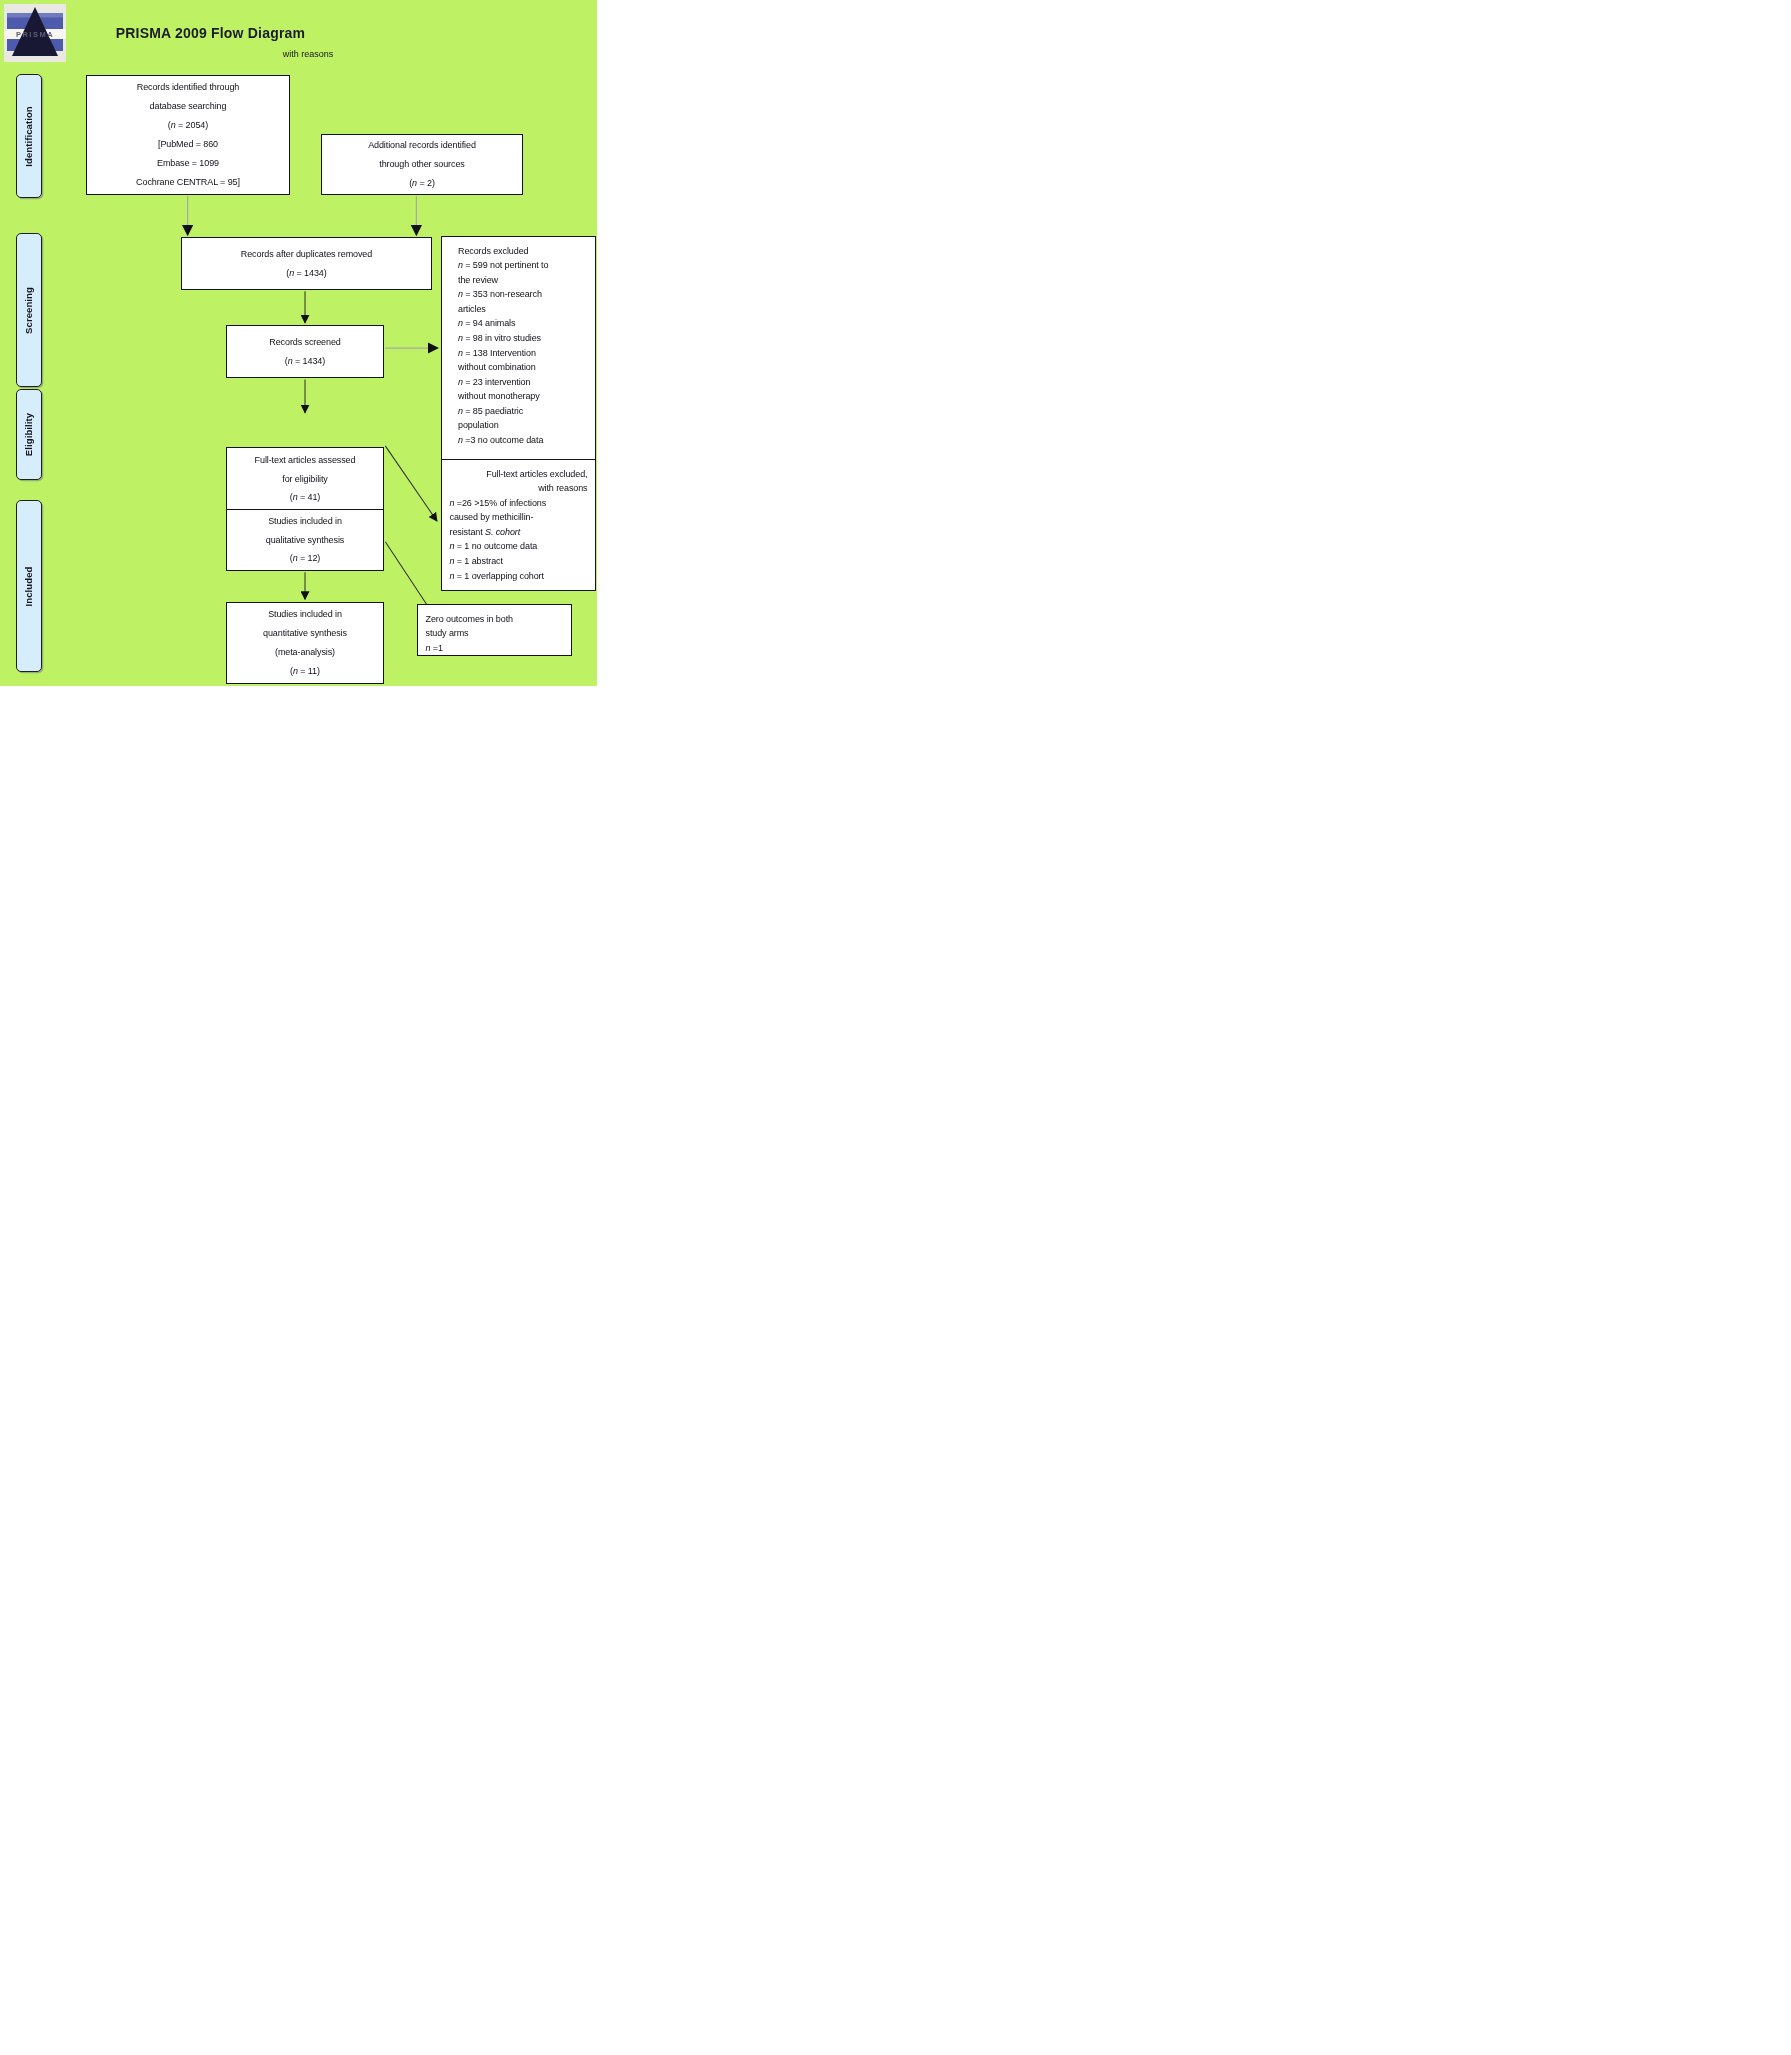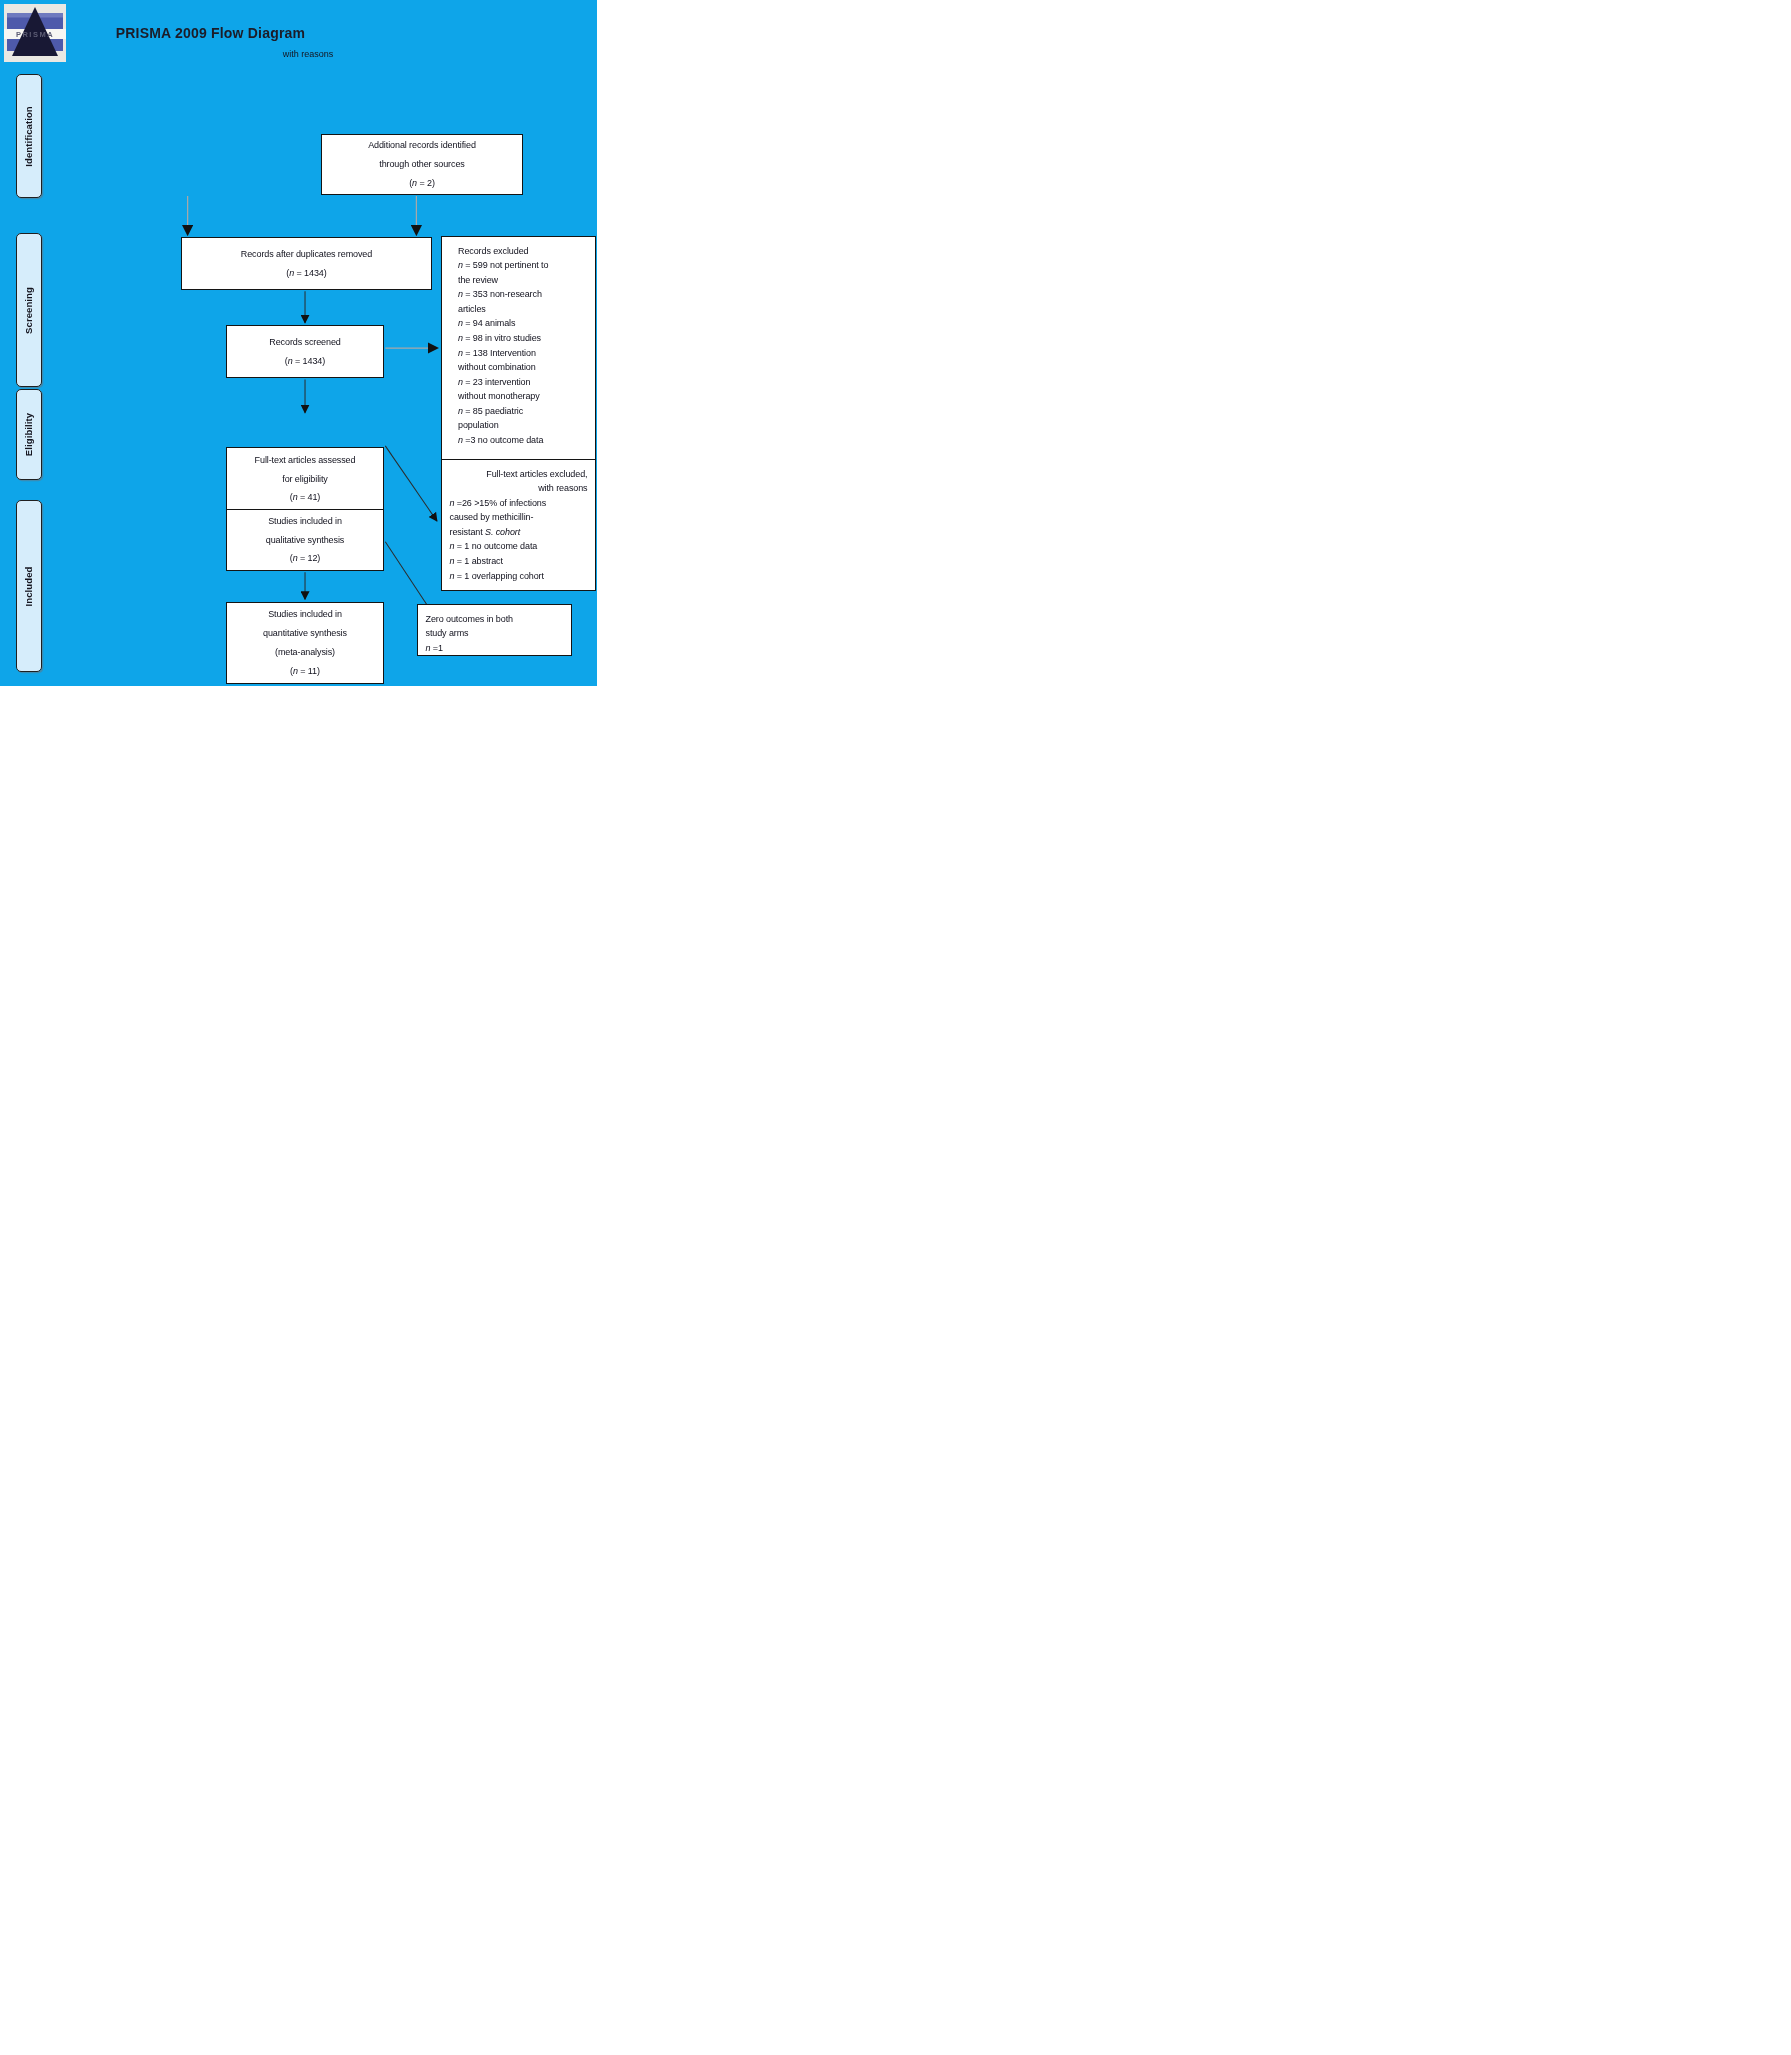--- a/index.html
+++ b/index.html
@@ -6,7 +6,7 @@
   #canvas{
     position:relative;
     width:597px;height:686px;
-    background:#0ea5e9;
+    background:#bef264;
     font-family:"Liberation Sans", sans-serif;
     color:#10101c;
     overflow:hidden;

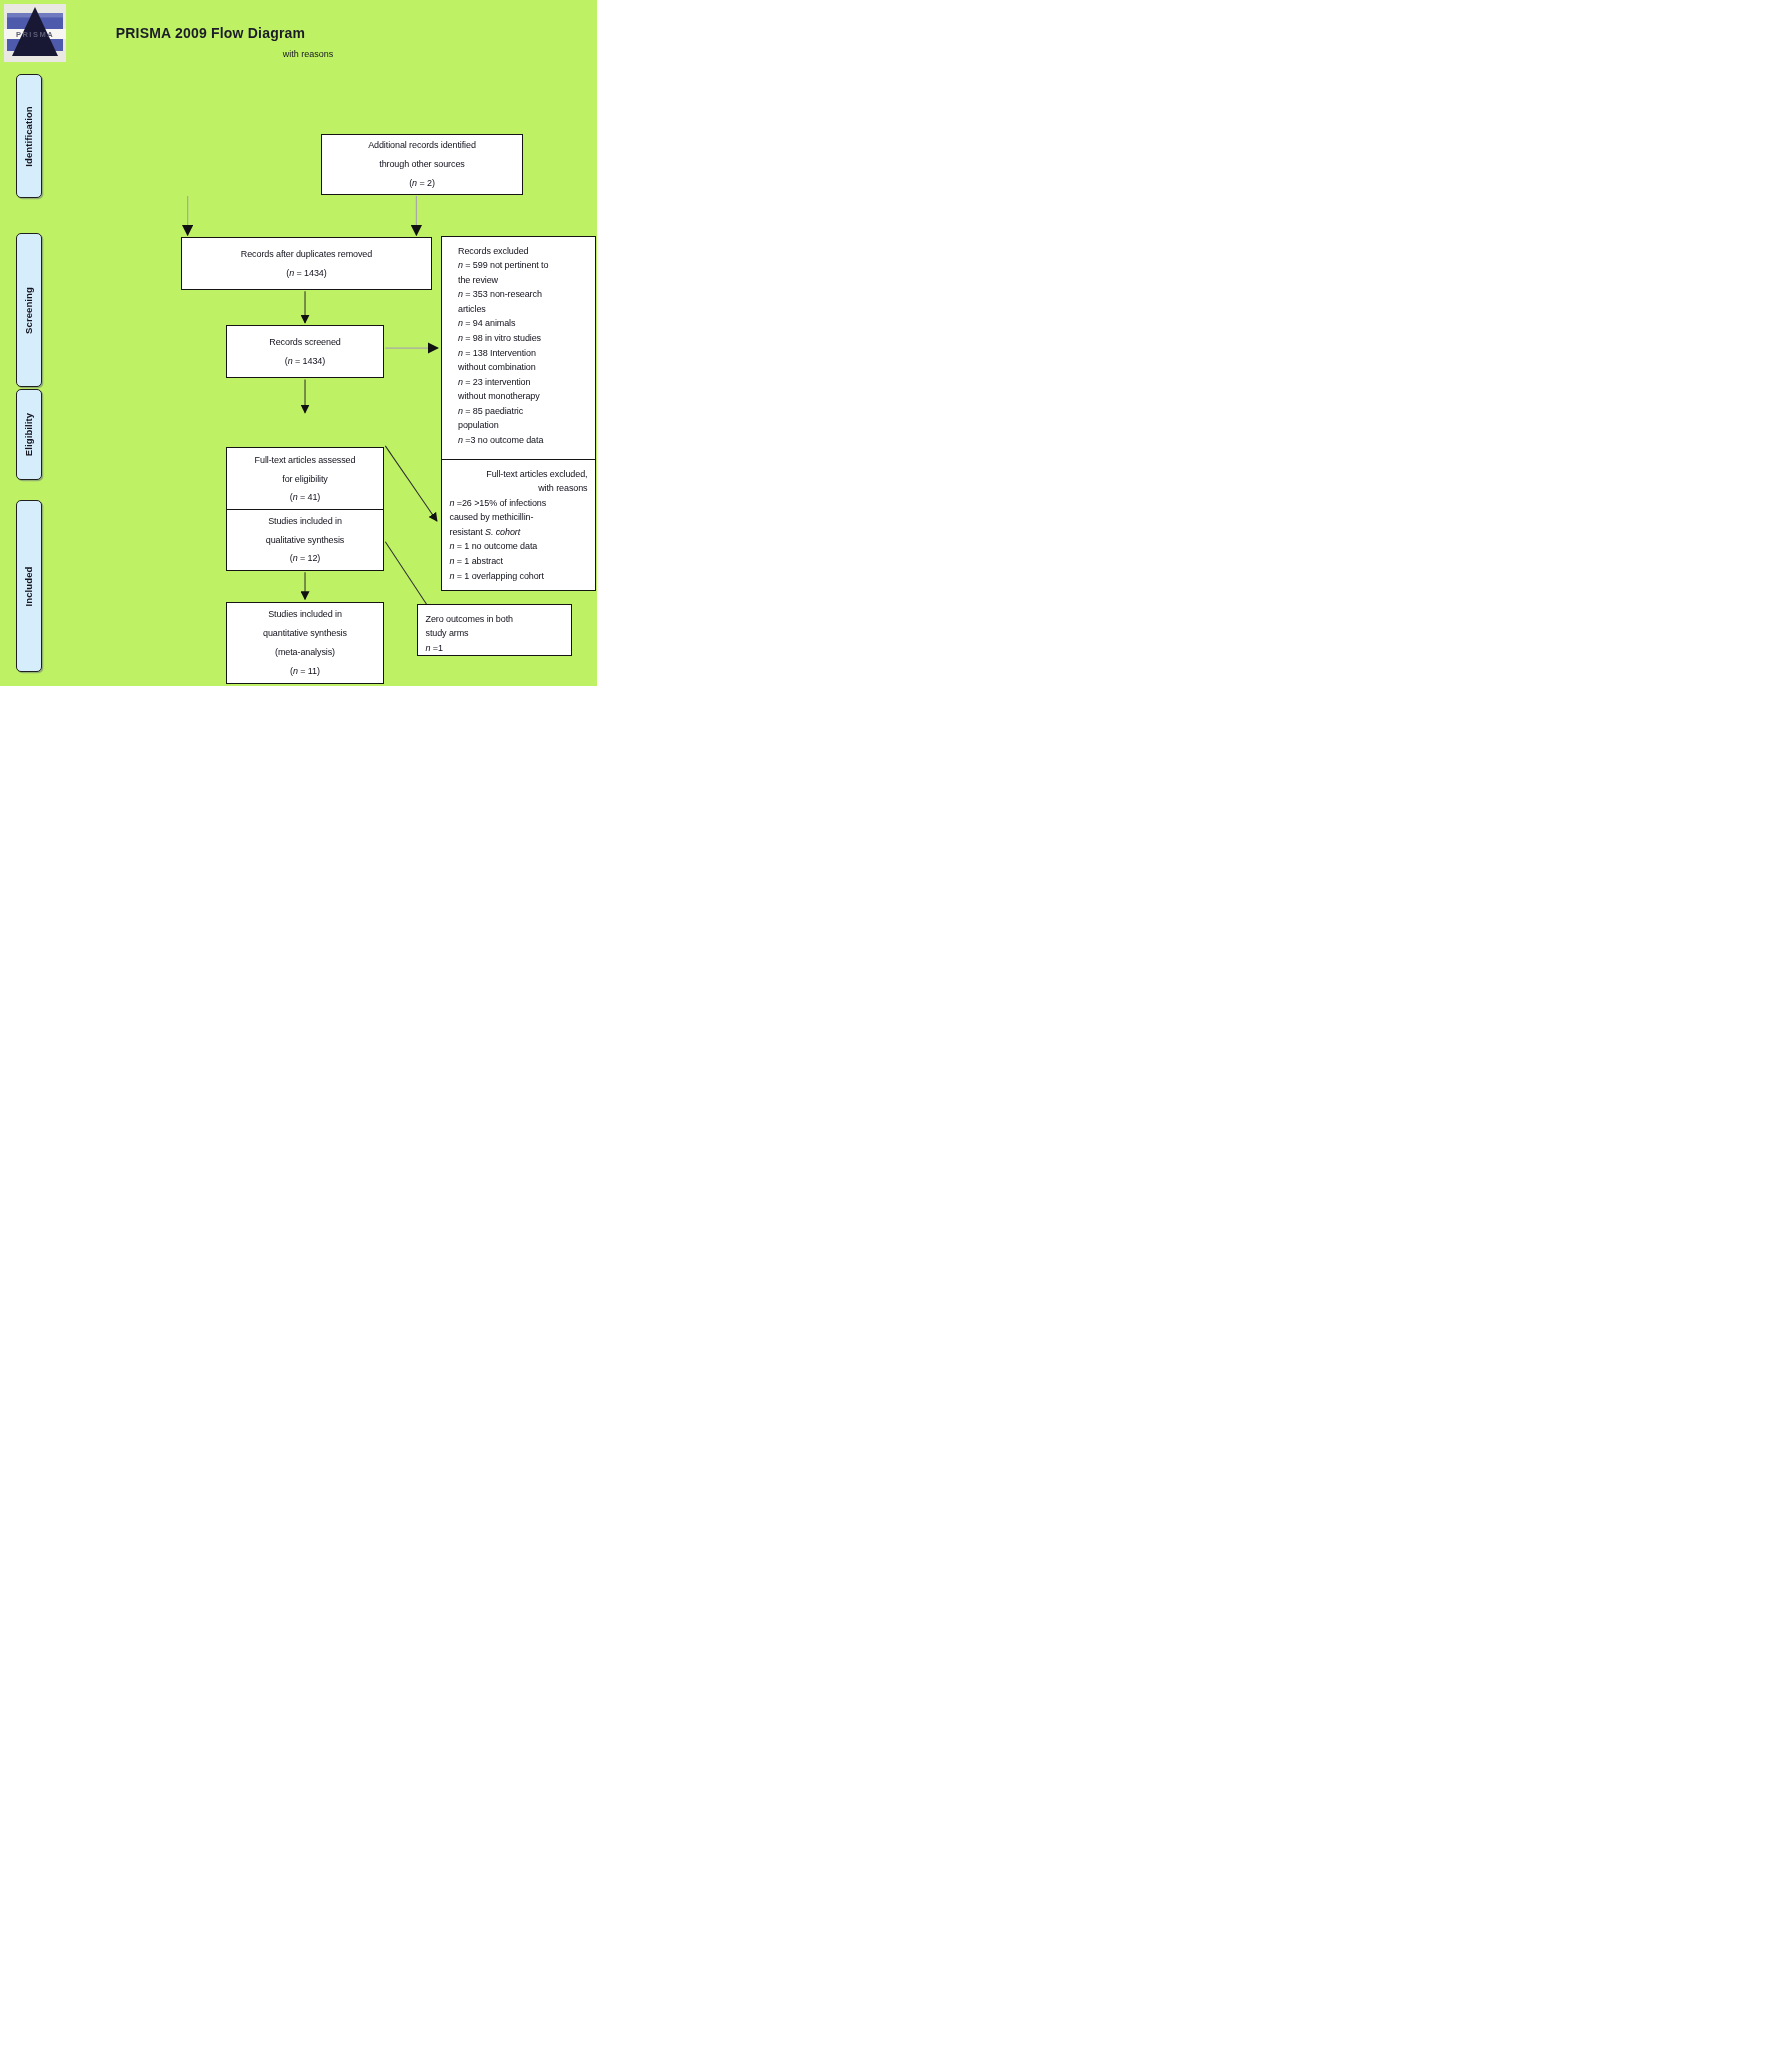--- a/index.html
+++ b/index.html
@@ -98,6 +98,9 @@
     <path d="M768 1079 L871 1235" stroke="#2b2b2b" stroke-width="2" fill="none" marker-end="url(#ah)"></path>
   </svg>
 
+  <div class="fbox center" style="left:86px;top:75px;width:204px;height:120px;">
+    <div class="rich">Records identified through<br>database searching<br>(<i>n</i> = 2054)<br>[PubMed = 860<br>Embase = 1099<br>Cochrane CENTRAL = 95]</div>
+  </div>
 
   <div class="fbox center" style="left:321px;top:134px;width:202px;height:61px;">
     <div class="rich">Additional records identified<br>through other sources<br>(<i>n</i> = 2)</div>

